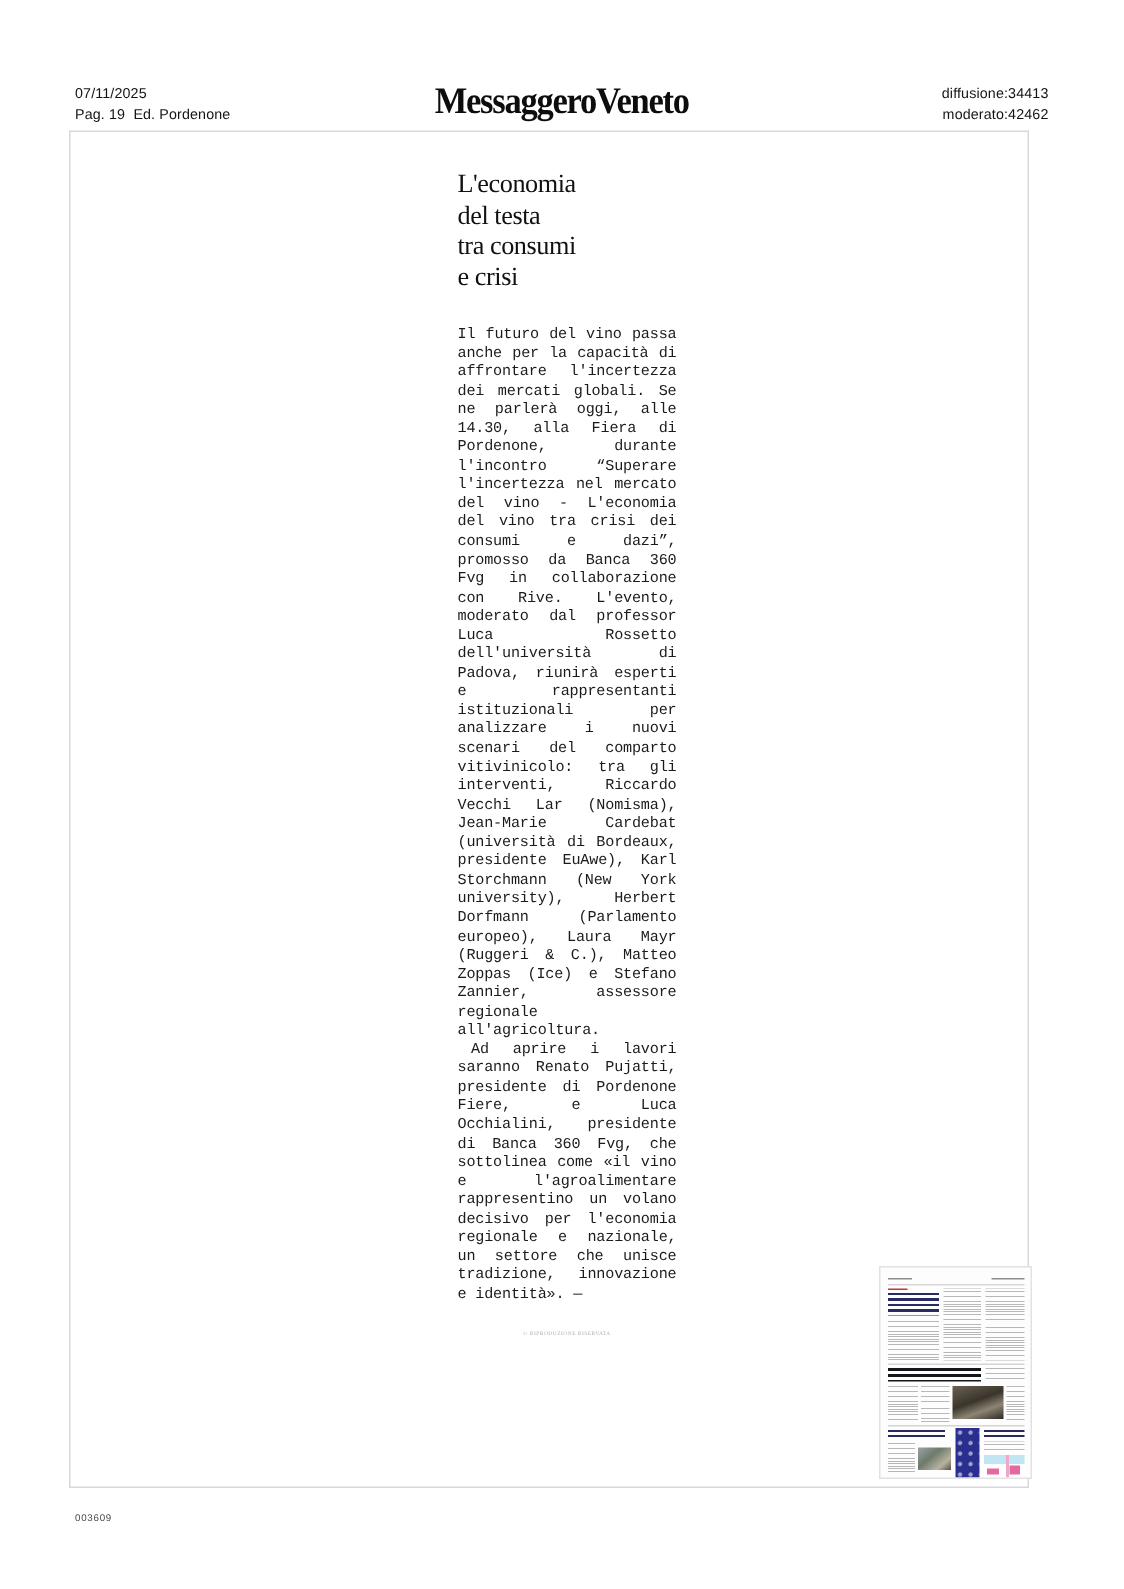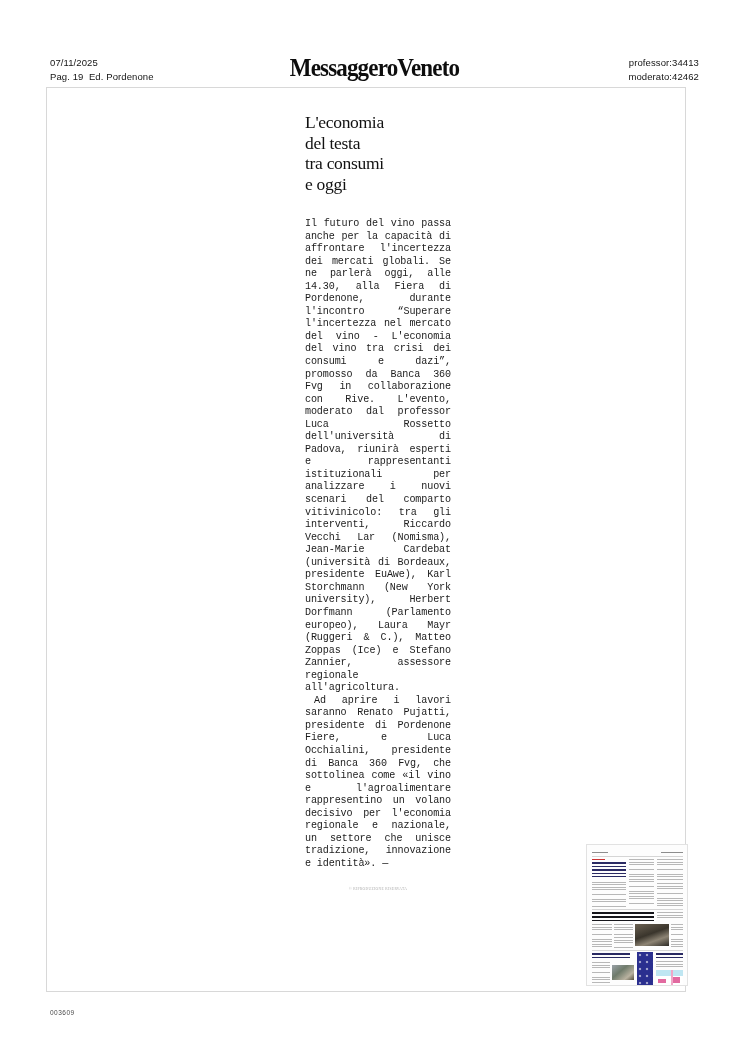--- a/index.html
+++ b/index.html
@@ -190,7 +190,7 @@
   </div>
   <div class="masthead">MessaggeroVeneto</div>
   <div class="hdr-right">
-    <div>professor:34413</div>
+    <div>diffusione:34413</div>
     <div>moderato:42462</div>
   </div>
 </div>

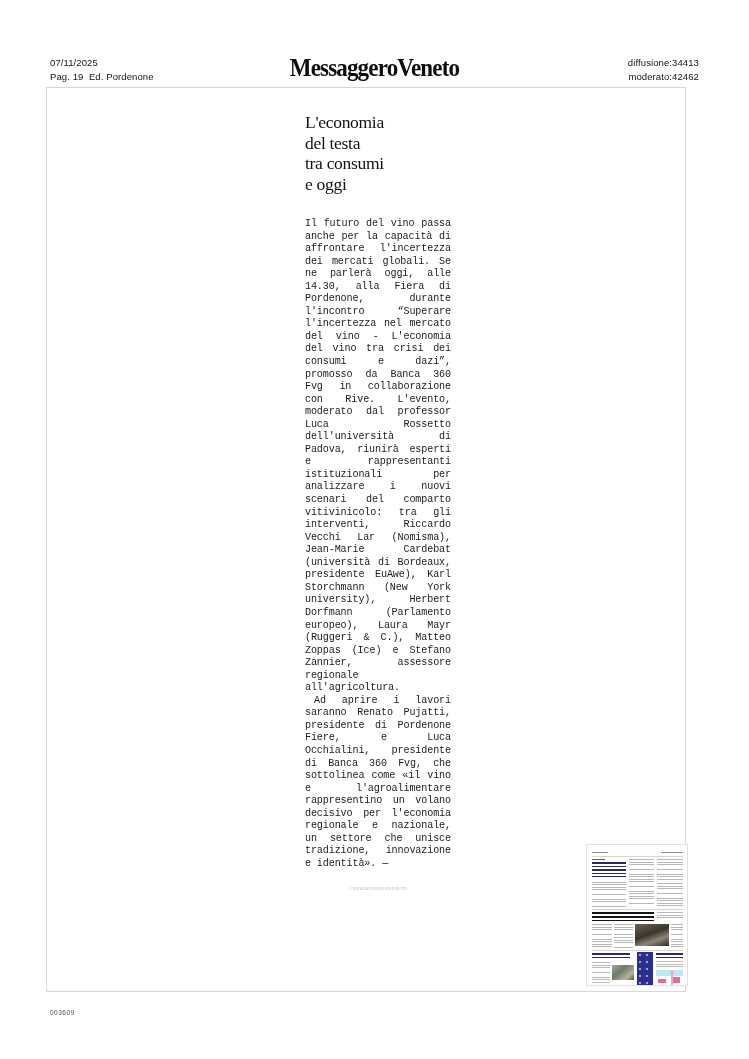--- a/index.html
+++ b/index.html
@@ -204,7 +204,7 @@
     <span>L'economia</span>
     <span>del testa</span>
     <span>tra consumi</span>
-    <span>e oggi</span>
+    <span>e crisi</span>
   </h1>
   <div class="body-text">
     <p>Il futuro del vino passa anche per la capacità di affrontare l'incertezza dei mercati globali. Se ne parlerà oggi, alle 14.30, alla Fiera di Pordenone, durante l'incontro “Superare l'incertezza nel mercato del vino - L'economia del vino tra crisi dei consumi e dazi”, promosso da Banca 360 Fvg in collaborazione con Rive. L'evento, moderato dal professor Luca Rossetto dell'università di Padova, riunirà esperti e rappresentanti istituzionali per analizzare i nuovi scenari del comparto vitivinicolo: tra gli interventi, Riccardo Vecchi Lar (Nomisma), Jean-Marie Cardebat (università di Bordeaux, presidente EuAwe), Karl Storchmann (New York university), Herbert Dorfmann (Parlamento europeo), Laura Mayr (Ruggeri &amp; C.), Matteo Zoppas (Ice) e Stefano Zannier, assessore regionale all'agricoltura.</p>

